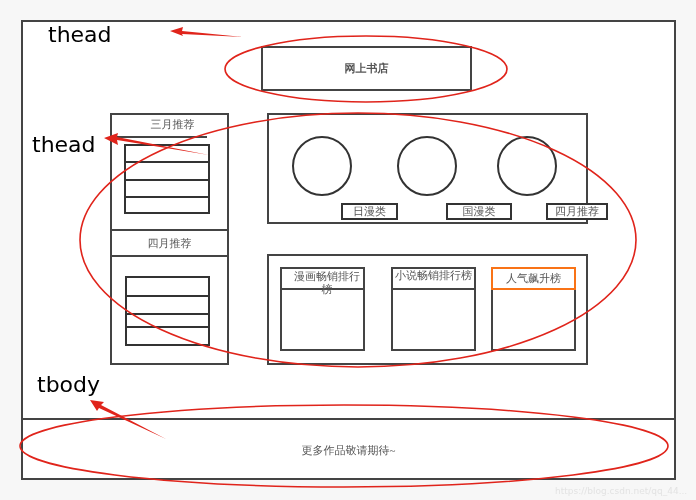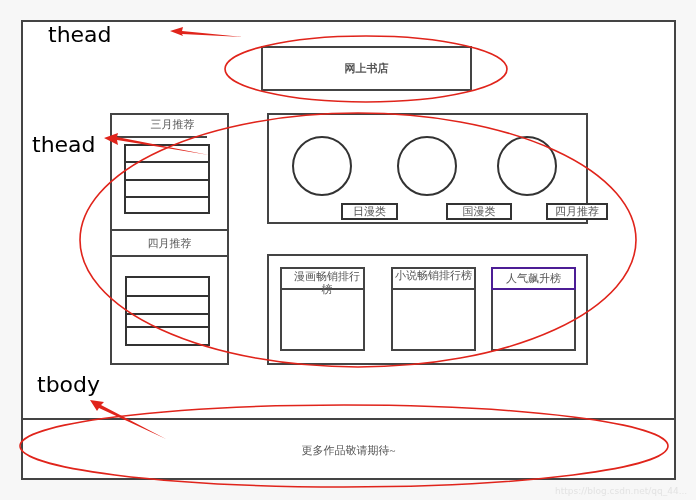--- a/index.html
+++ b/index.html
@@ -86,7 +86,7 @@
 </div>
 
 <div class="abs box" style="left:491px; top:267px; width:85px; height:84px;"></div>
-<div class="abs text" style="left:491px; top:267px; width:85px; height:23px; border:2px solid #4c1d95; background:transparent;">
+<div class="abs text" style="left:491px; top:267px; width:85px; height:23px; border:2px solid #f97316; background:transparent;">
   <span>人气飙升榜</span>
 </div>
 

